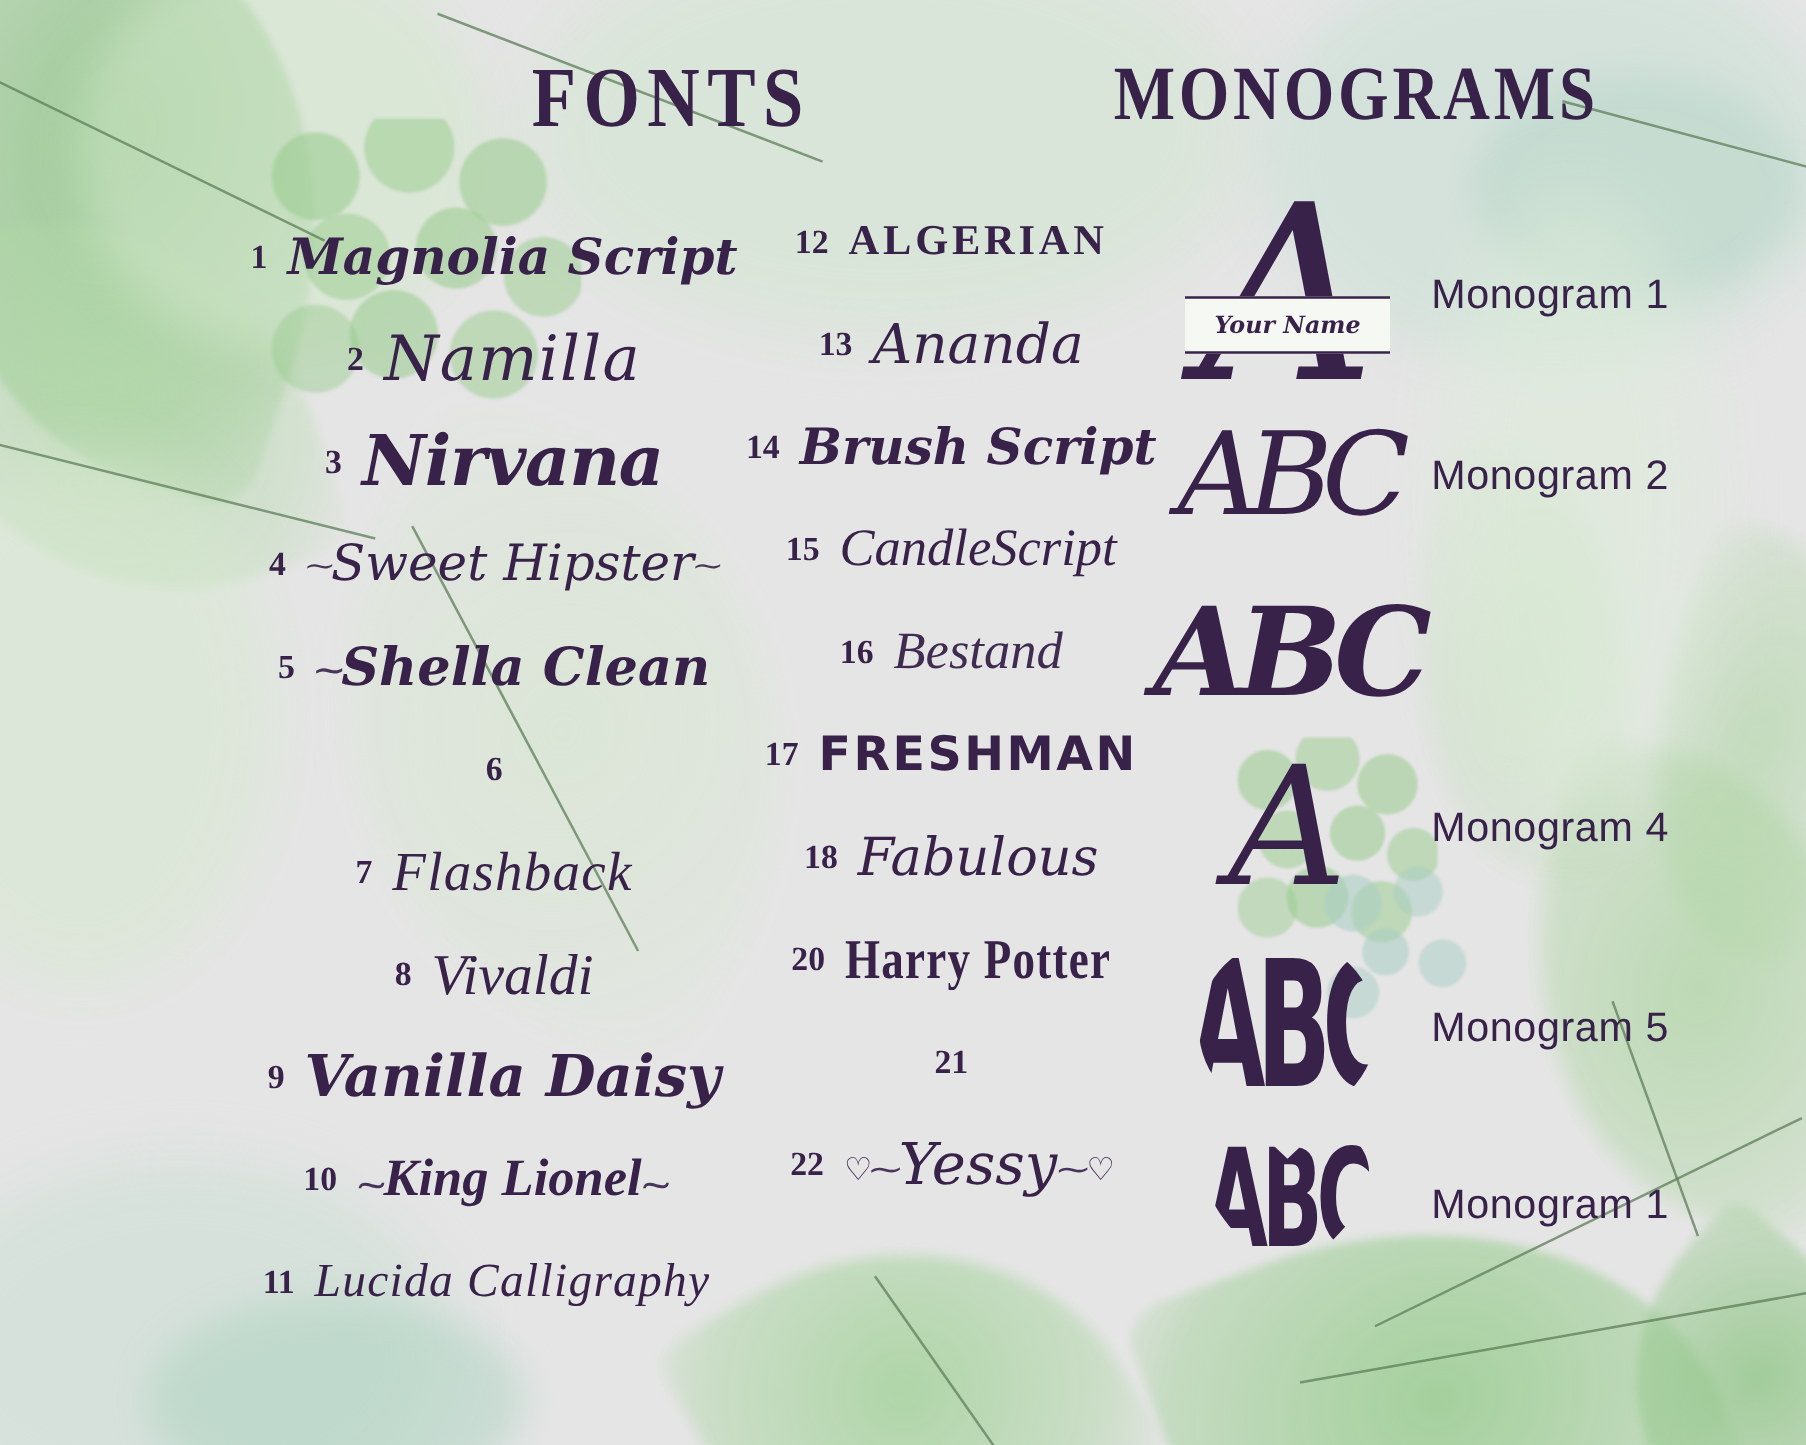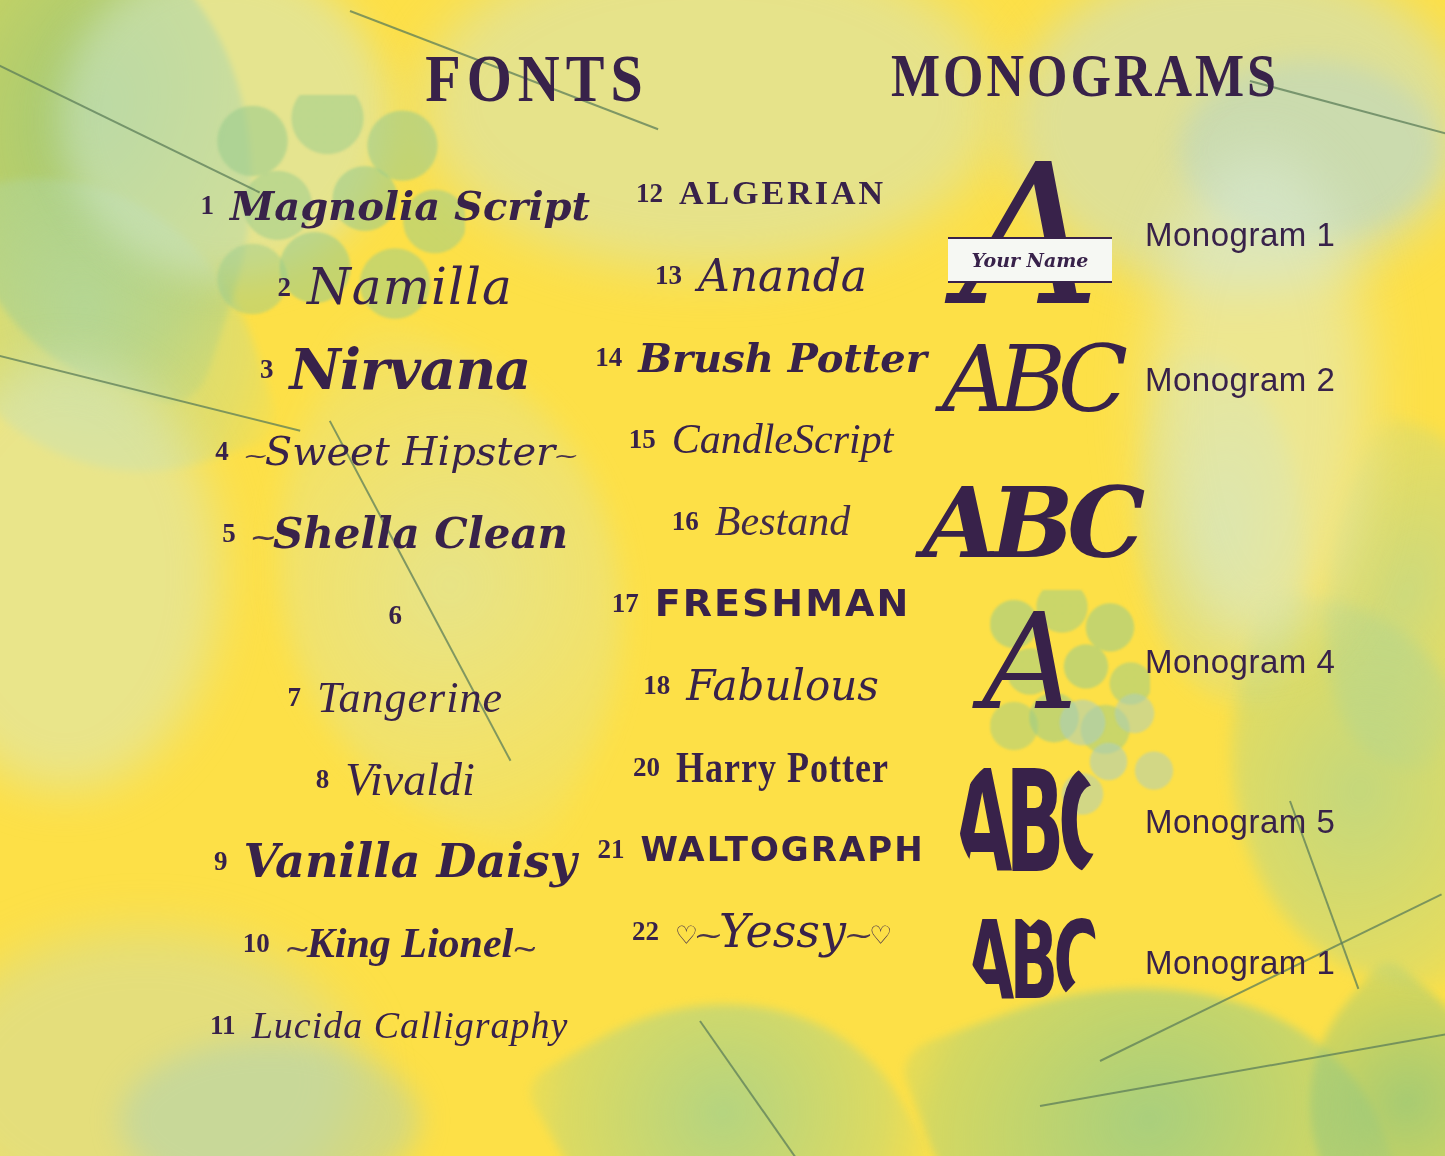--- a/index.html
+++ b/index.html
@@ -4,7 +4,7 @@
 <style>
   html,body{margin:0;padding:0;}
   body{--ink:#38224a; font-family:"Liberation Serif", serif;}
-  .canvas{position:relative;width:1445px;height:1156px;overflow:hidden;background:#fde047;}
+  .canvas{position:relative;width:1445px;height:1156px;overflow:hidden;background:#e5e5e5;}
 
   
   .blob{position:absolute;pointer-events:none;}

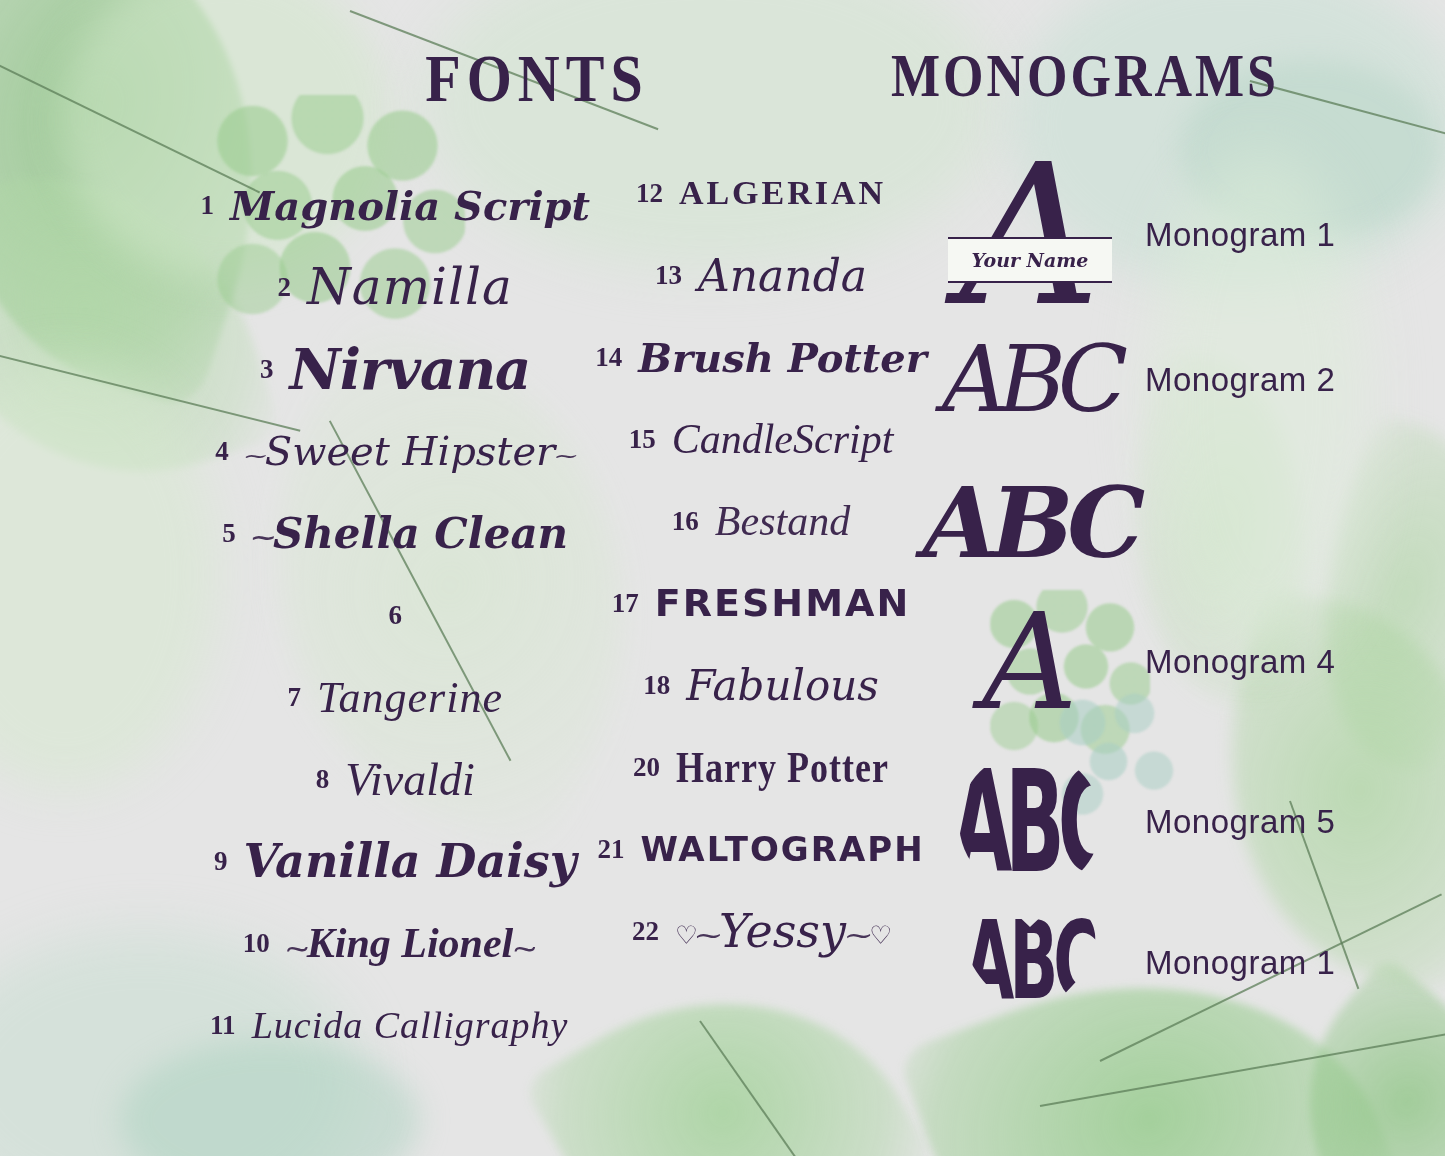--- a/index.html
+++ b/index.html
@@ -213,7 +213,7 @@
       </div>
     <div class="frow">
         <span class="num">14</span>
-        <span class="name f14"><span class="orn"></span><span class="txt">Brush Potter</span><span class="orn"></span></span>
+        <span class="name f14"><span class="orn"></span><span class="txt">Brush Script</span><span class="orn"></span></span>
       </div>
     <div class="frow">
         <span class="num">15</span>

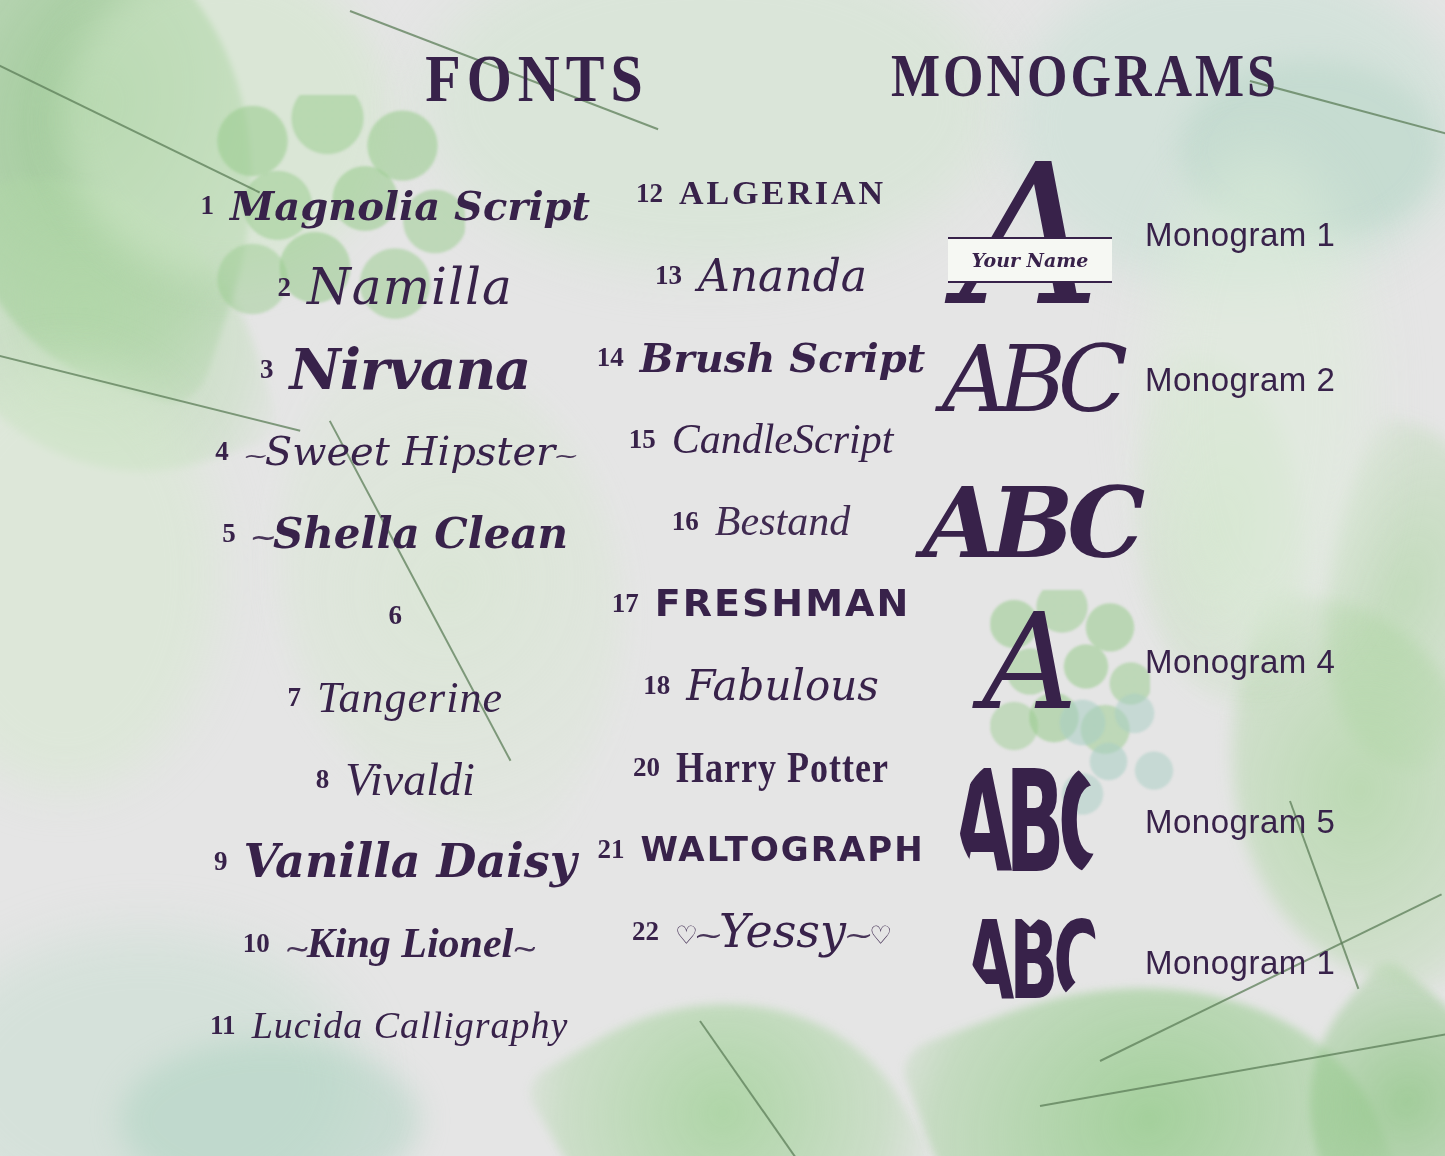--- a/index.html
+++ b/index.html
@@ -182,7 +182,7 @@
       </div>
     <div class="frow">
         <span class="num">7</span>
-        <span class="name f7"><span class="orn"></span><span class="txt">Tangerine</span><span class="orn"></span></span>
+        <span class="name f7"><span class="orn"></span><span class="txt">Flashback</span><span class="orn"></span></span>
       </div>
     <div class="frow">
         <span class="num">8</span>

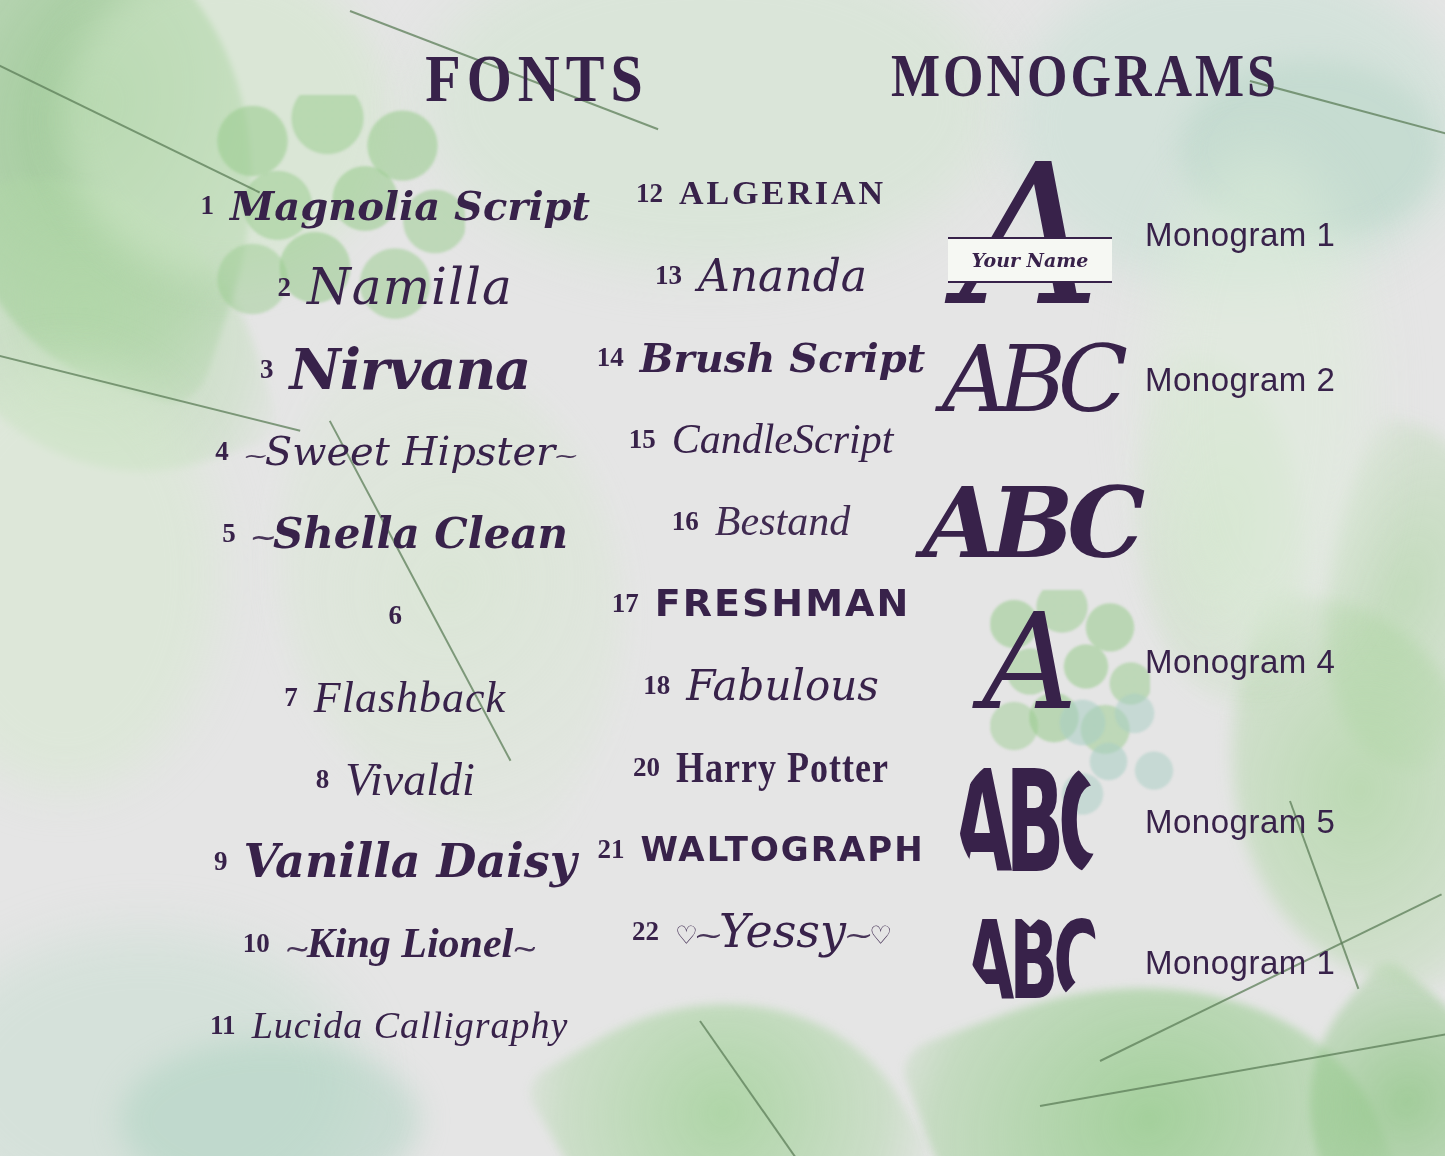--- a/index.html
+++ b/index.html
@@ -237,7 +237,6 @@
       </div>
     <div class="frow">
         <span class="num">21</span>
-        <span class="name f21"><span class="orn"></span><span class="txt">WALTOGRAPH</span><span class="orn"></span></span>
       </div>
     <div class="frow">
         <span class="num">22</span>

